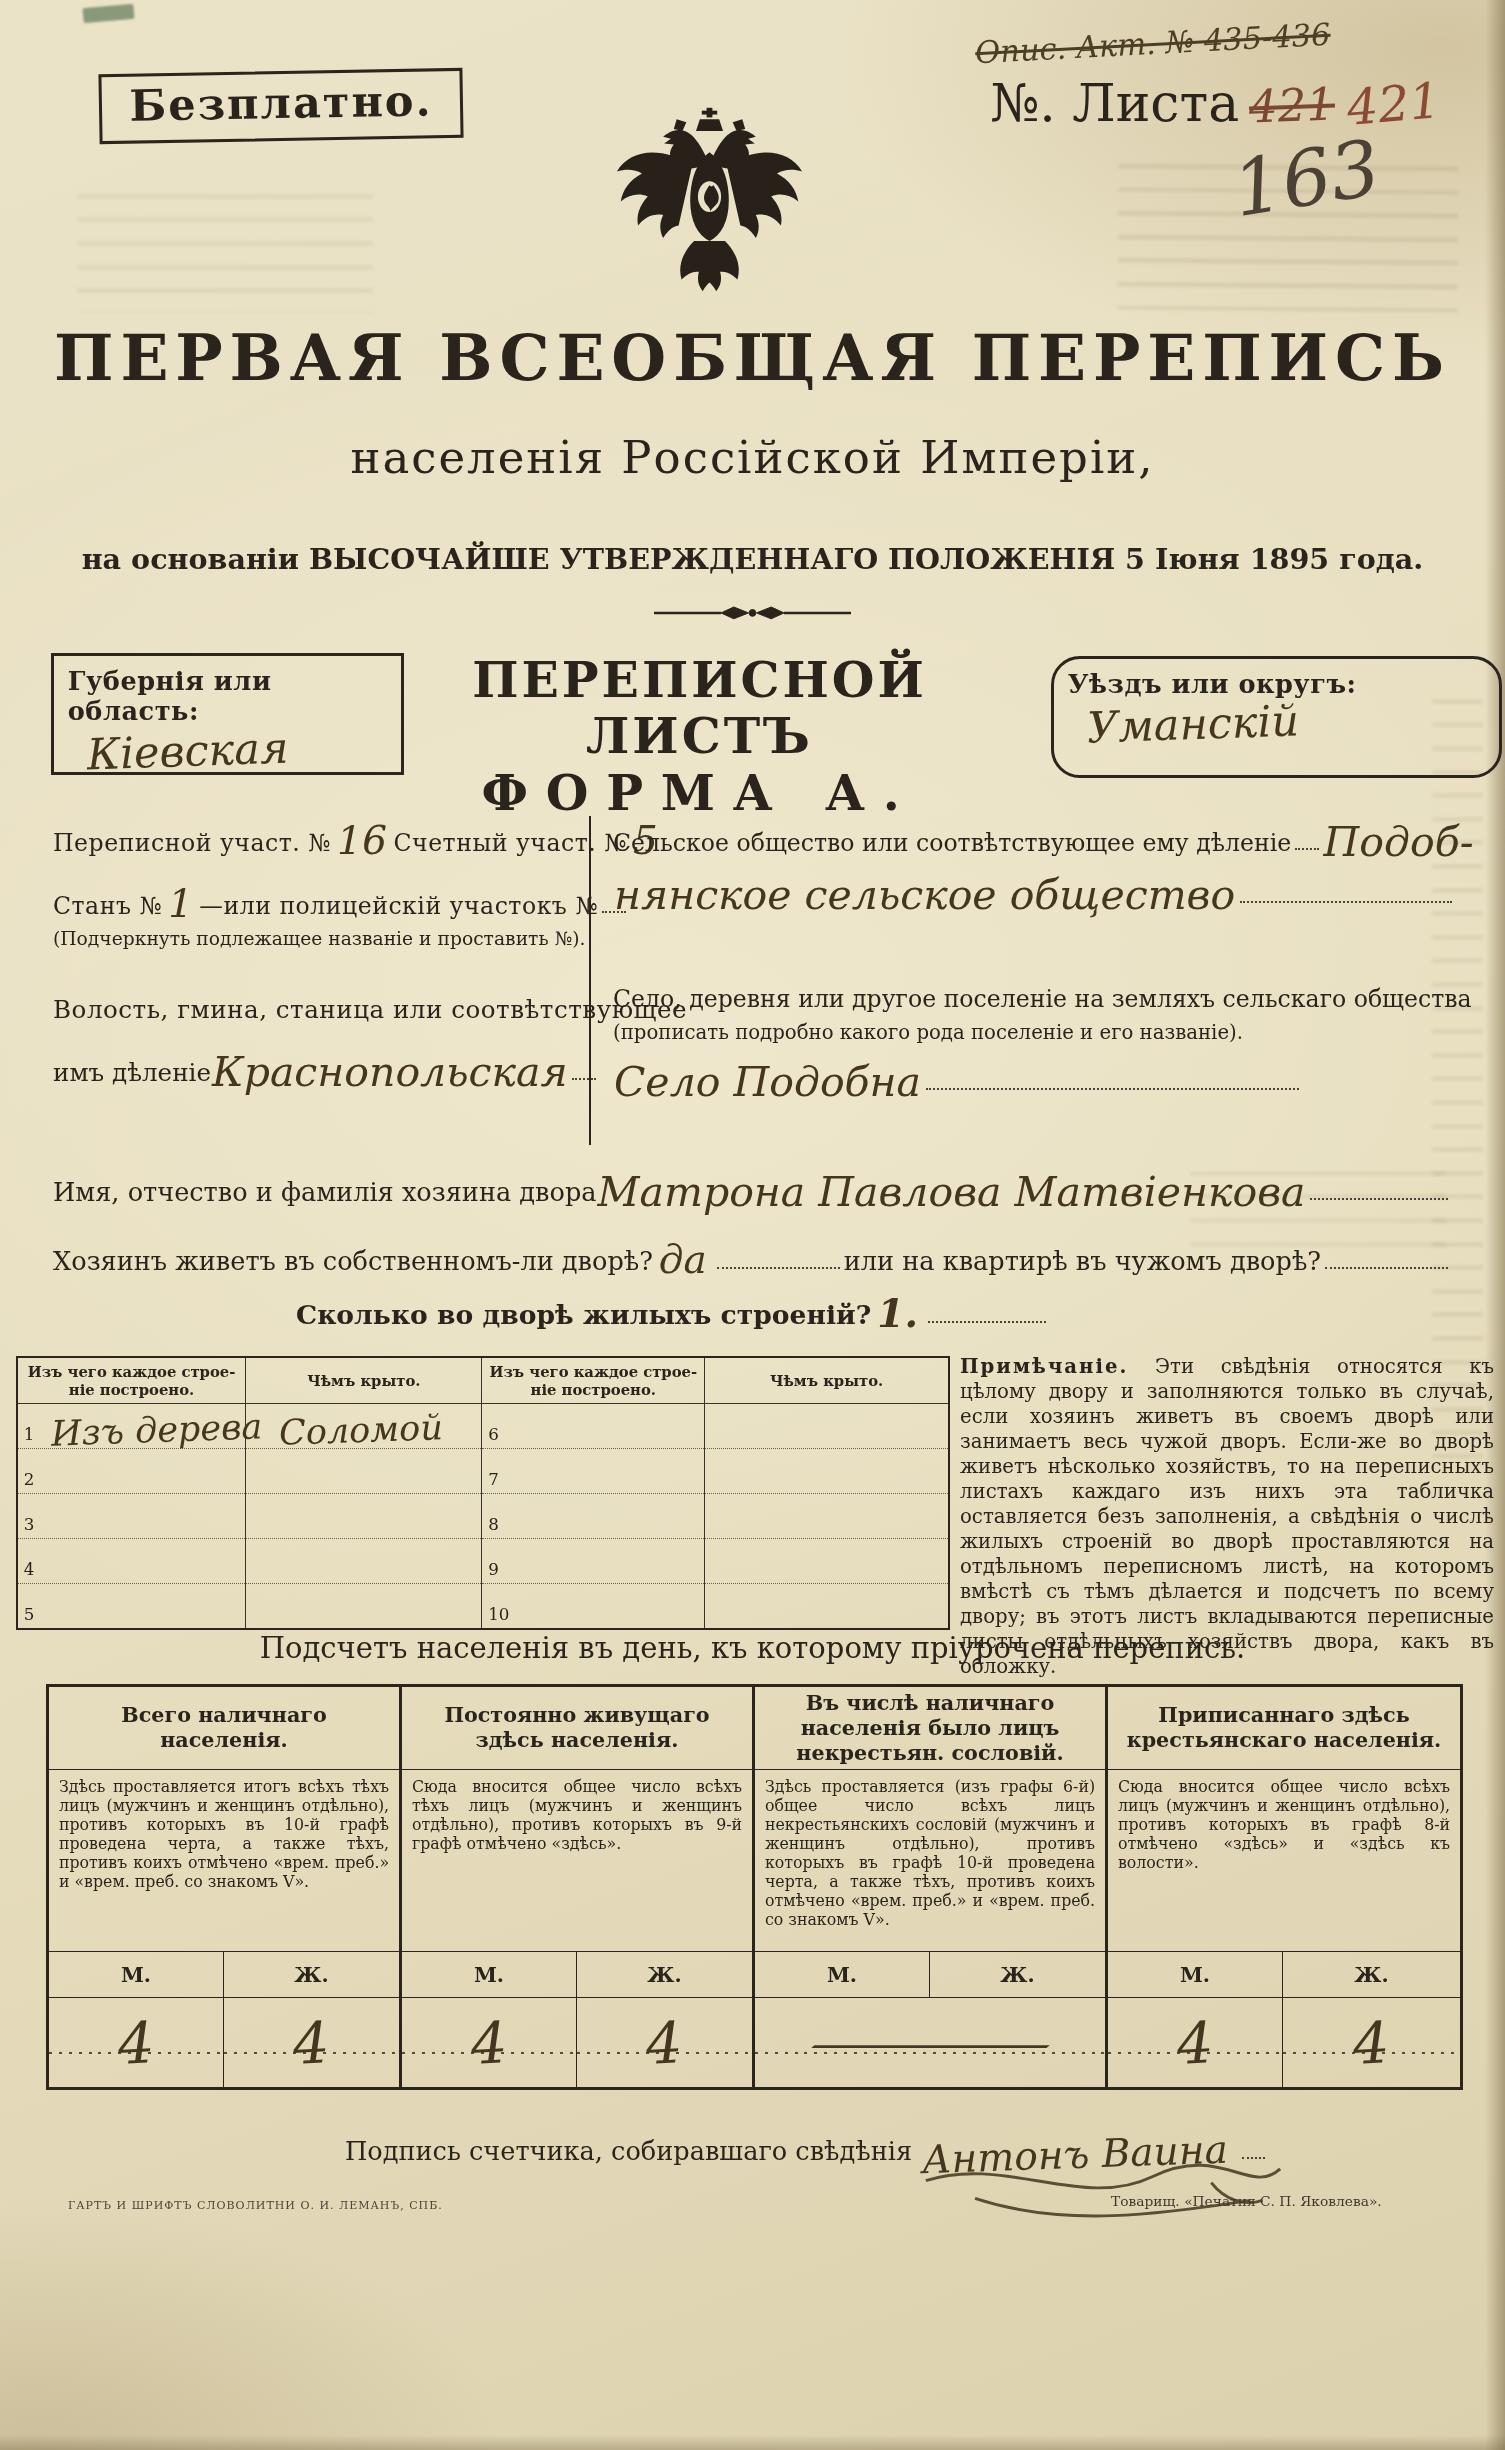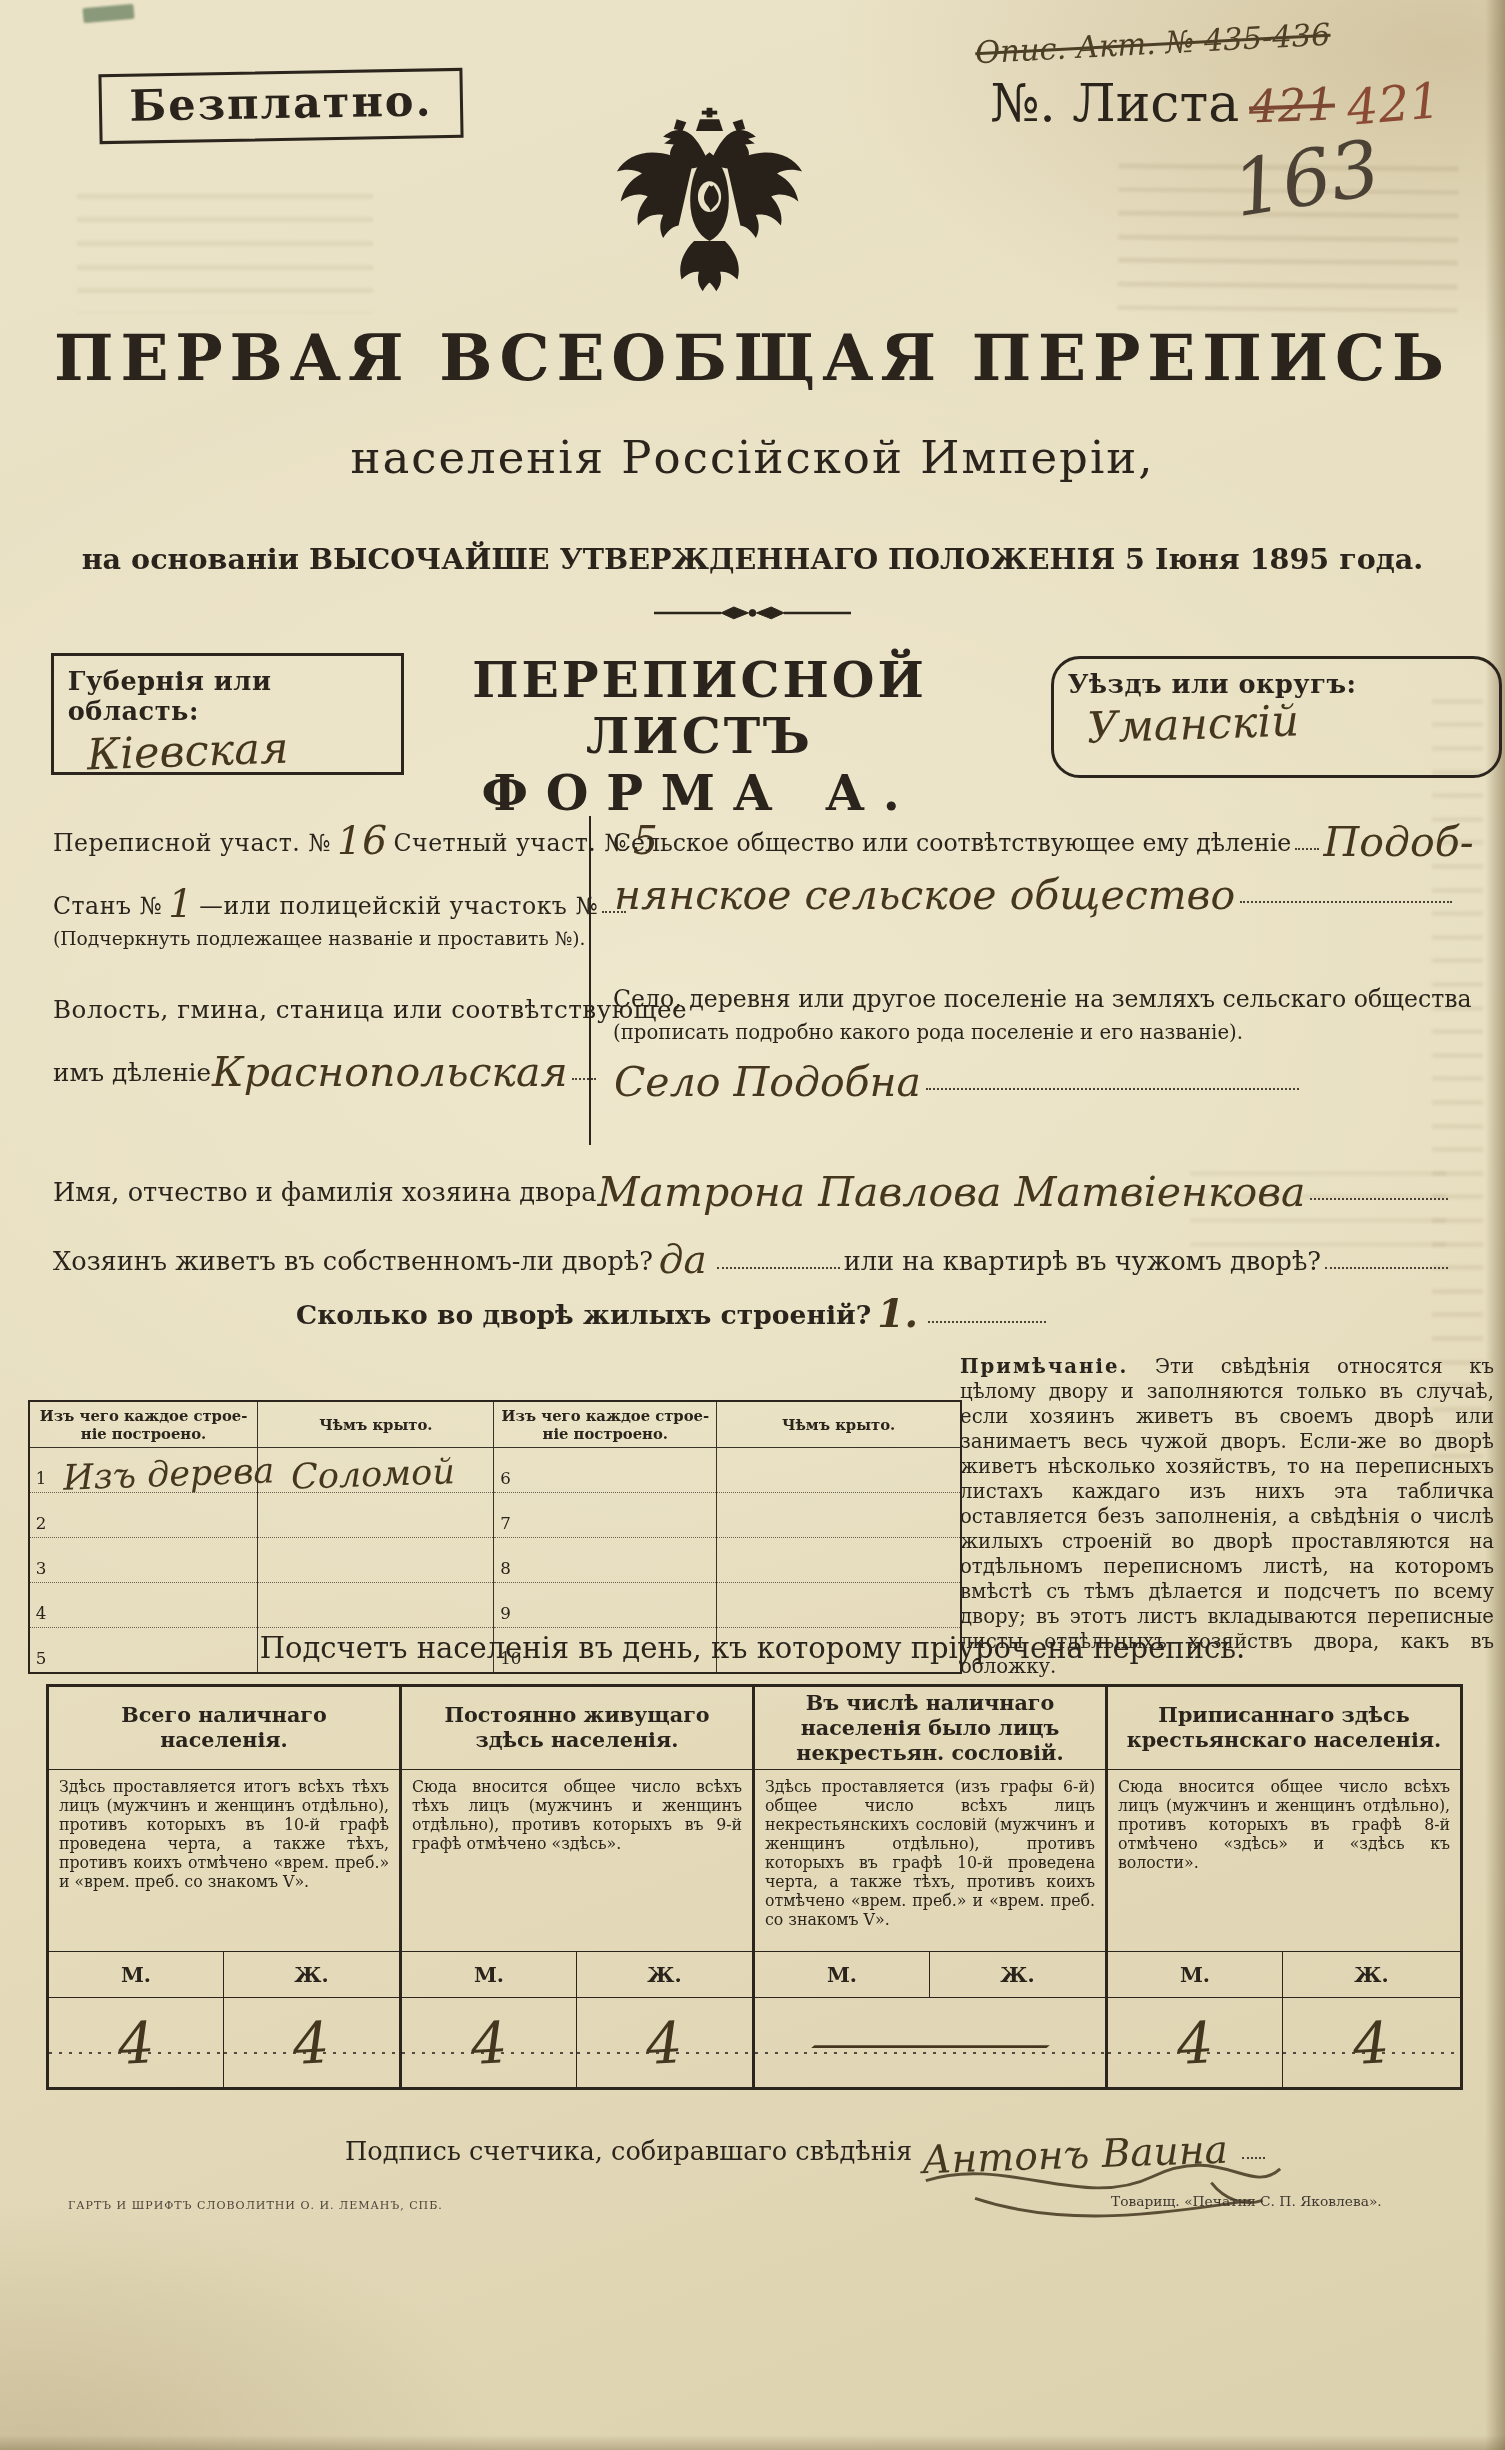--- a/index.html
+++ b/index.html
@@ -76,7 +76,7 @@
   .own-line{left:53px;top:1237px;width:1399px;font-size:25.6px;}
   .build-line{left:296px;top:1290px;width:552px;font-size:26.6px;font-weight:bold;}
 
-  .btable{position:absolute;left:15.8px;top:1400px;width:932px;border-collapse:collapse;table-layout:fixed;border:2.5px solid #2b251d;margin-left:12px;}
+  .btable{position:absolute;left:15.8px;top:1356px;width:932px;border-collapse:collapse;table-layout:fixed;border:2.5px solid #2b251d;}
   .btable th{border:1.5px solid #3a332a;font-size:14.8px;font-weight:bold;padding:3px 3.9px;line-height:1.15;height:39px;}
   .btable td{border:1.5px dotted #6a6150;border-left:1.5px solid #3a332a;border-right:1.5px solid #3a332a;border-top:none;height:42px;position:relative;}
   .rownum{position:absolute;left:5.9px;bottom:3.9px;font-size:16.7px;}

